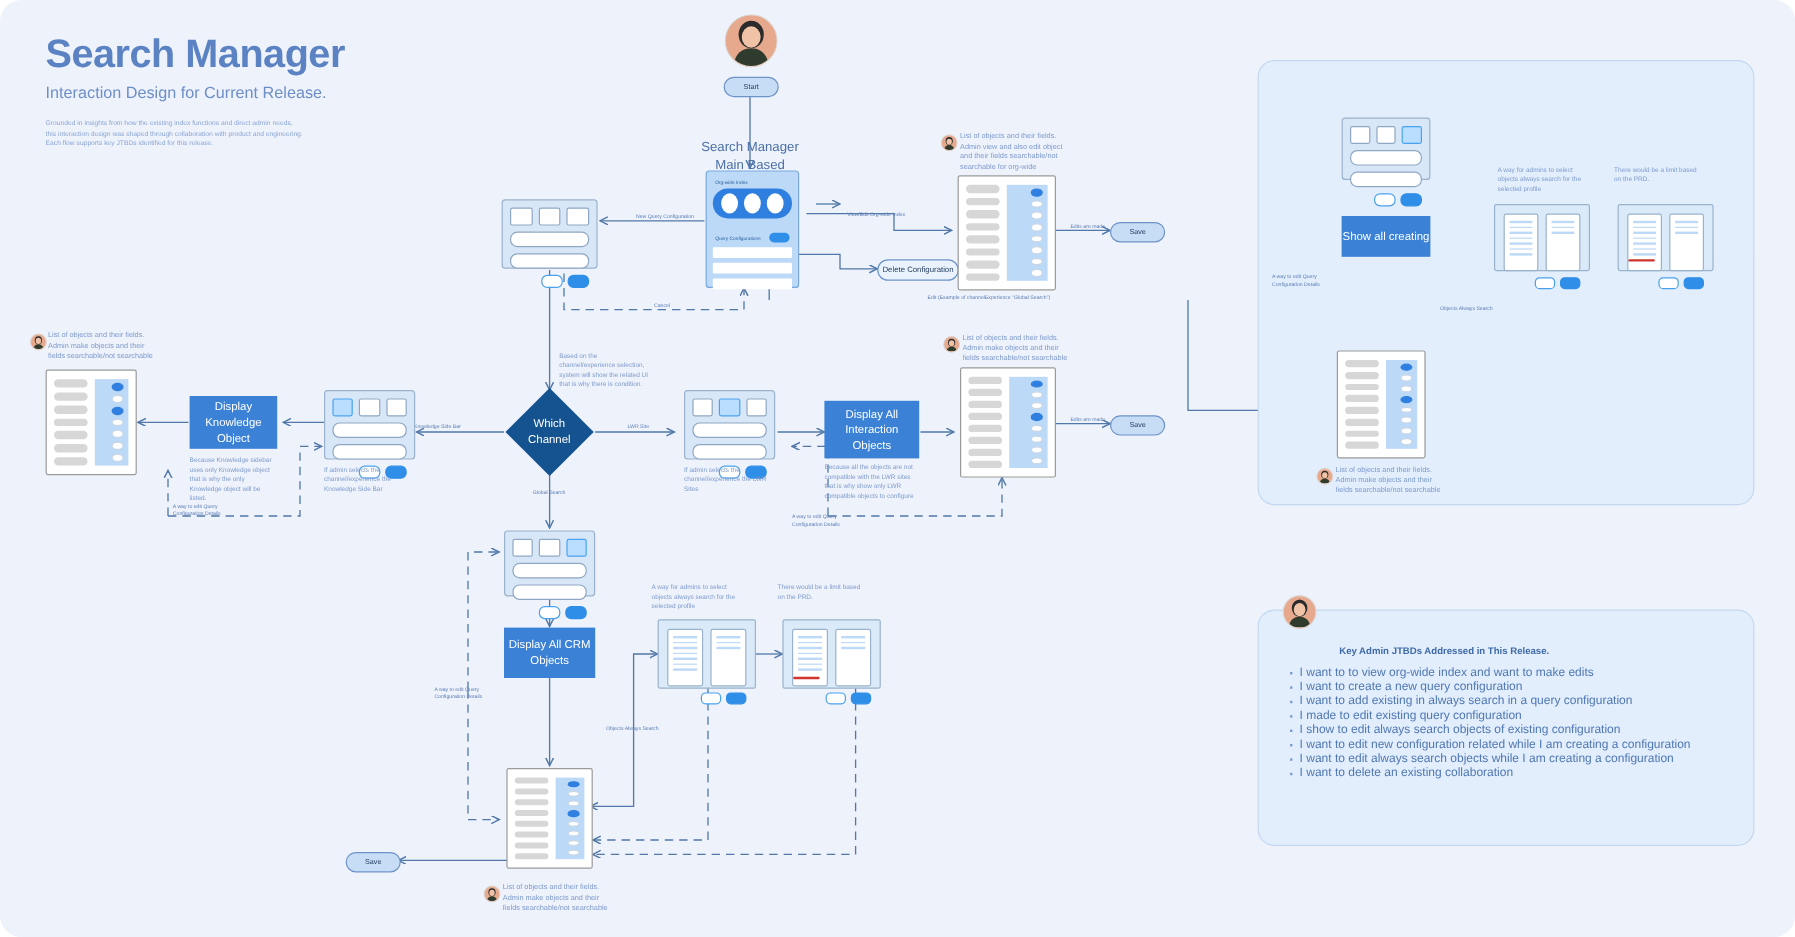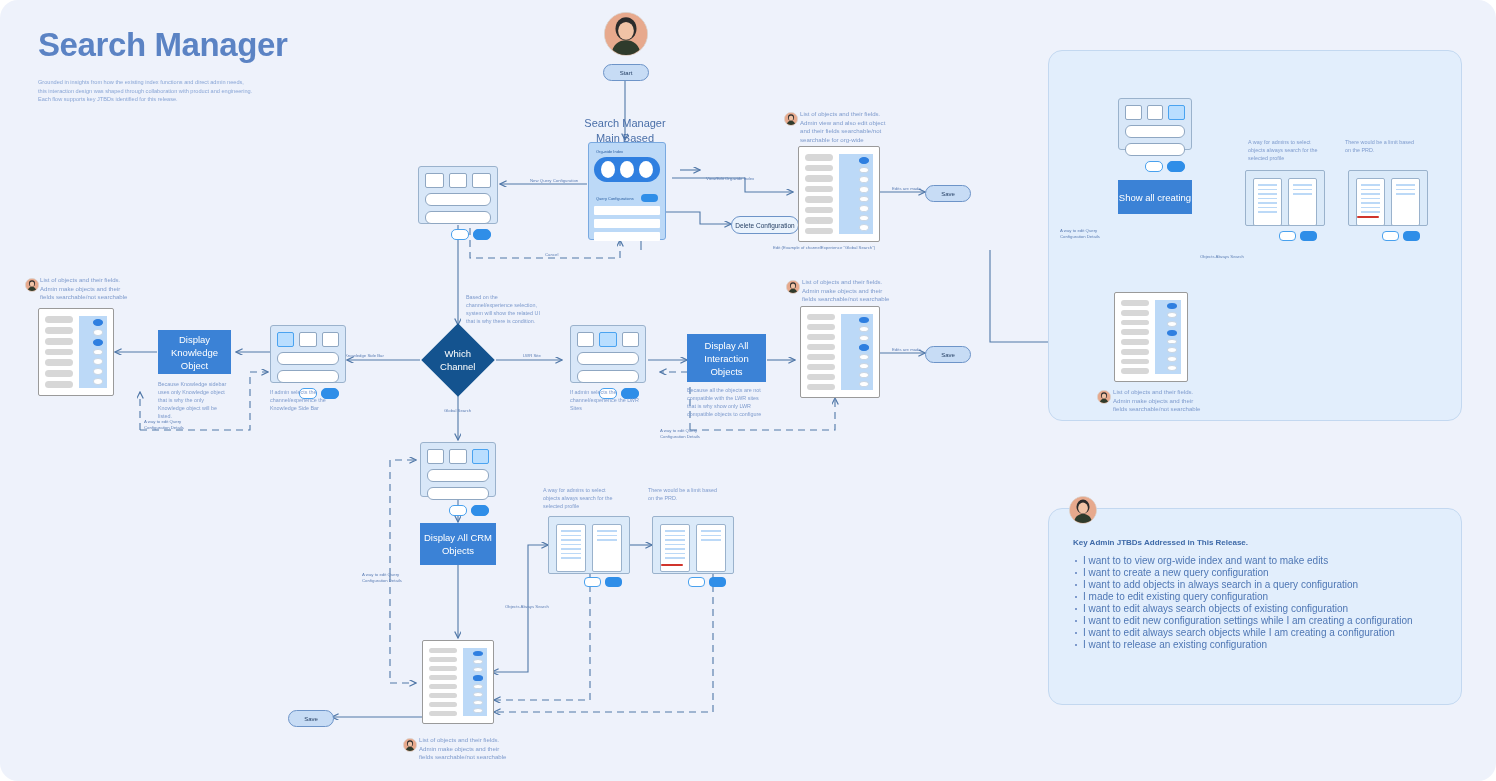--- a/index.html
+++ b/index.html
@@ -188,6 +188,7 @@
 
   <div class="abs" id="title">
     <h1>Search Manager</h1>
+    <h2>Interaction Design for Current Release.</h2>
     <p>Grounded in insights from how the existing index functions and direct admin needs, this interaction design was shaped through collaboration with product and engineering. Each flow supports key JTBDs identified for this release.</p>
   </div>
 

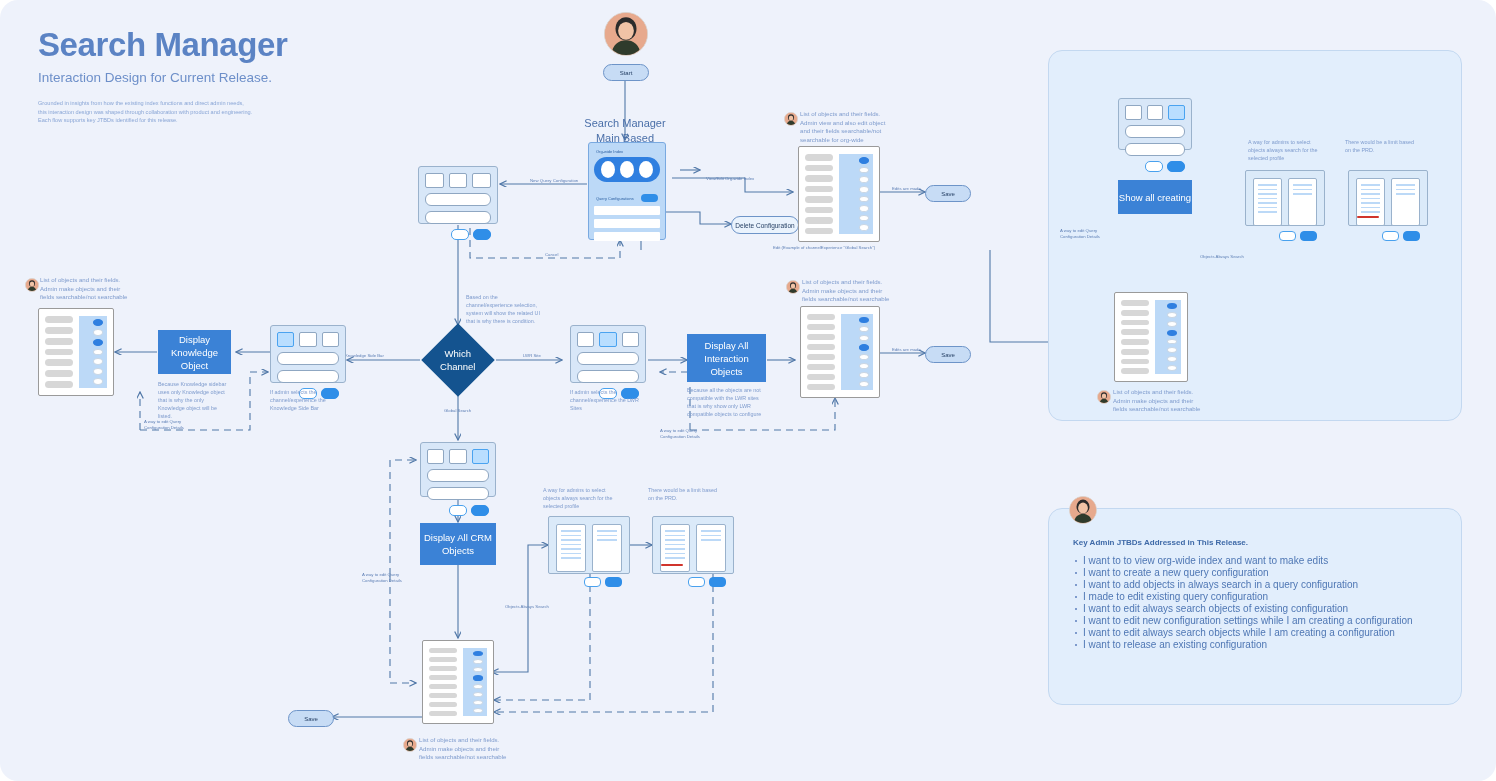--- a/index.html
+++ b/index.html
@@ -90,7 +90,7 @@
   .panel-title{font-size:13px;color:#5d84c0;text-align:center;}
 
   
-  #jtbd-title{font-size:8px;font-weight:bold;color:#3f6aa8;}
+  #jtbd-title{font-size:8px;font-weight:bold;color:#3f6aa8;margin-left:43px;}
   #jtbd-list{list-style:none;margin:8px 0 0 0;padding:0;}
   #jtbd-list li{font-size:10px;line-height:12px;color:#4f77b4;position:relative;padding-left:10px;}
   #jtbd-list li:before{content:"";position:absolute;left:2px;top:5px;width:2px;height:2px;background:#7e9bcd;}

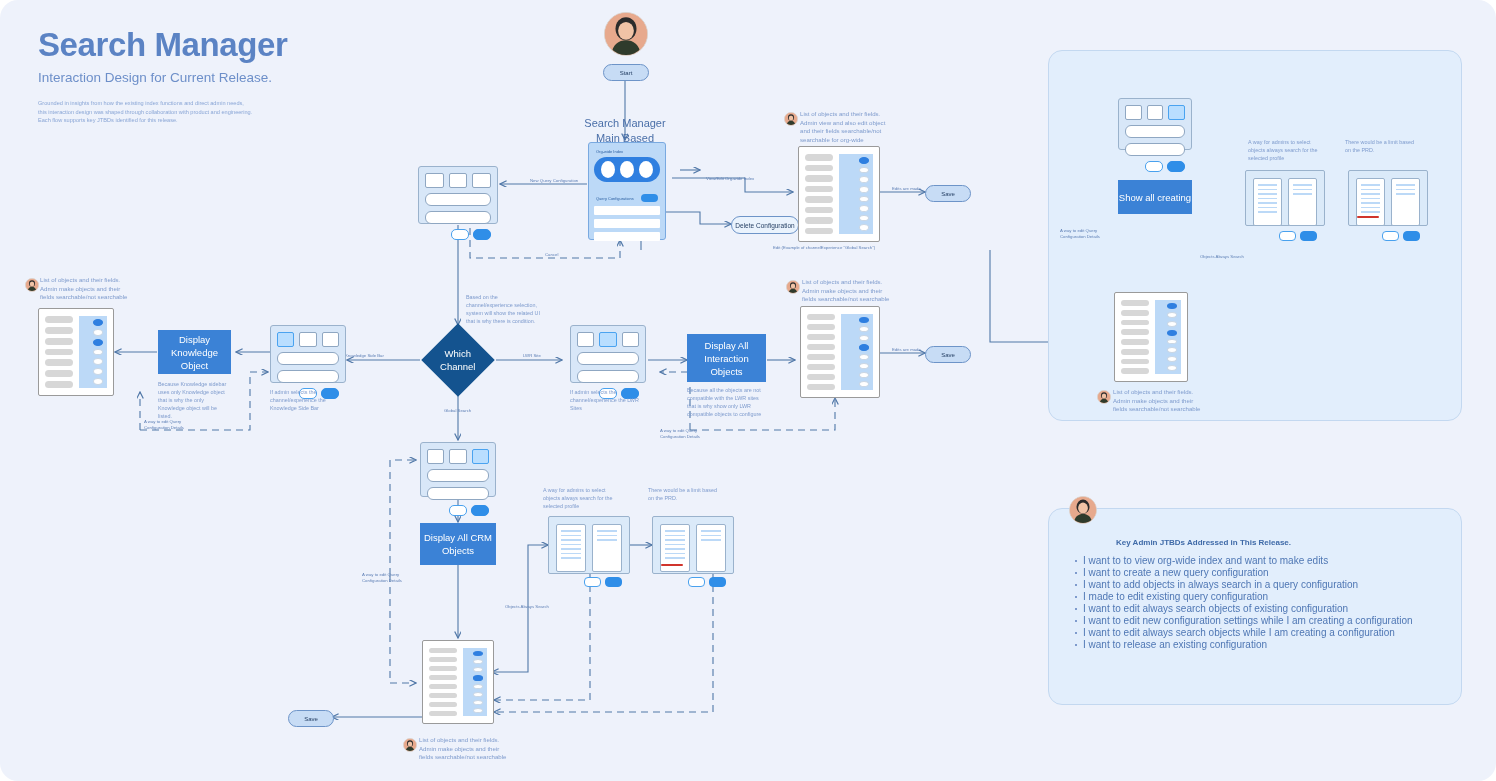--- a/index.html
+++ b/index.html
@@ -608,7 +608,7 @@
     <ul id="jtbd-list">
       <li>I want to to view org-wide index and want to make edits</li>
       <li>I want to create a new query configuration</li>
-      <li>I want to add objects in always search in a query configuration</li>
+      <li>I want to add existing in always search in a query configuration</li>
       <li>I made to edit existing query configuration</li>
       <li>I want to edit always search objects of existing configuration</li>
       <li>I want to edit new configuration settings while I am creating a configuration</li>

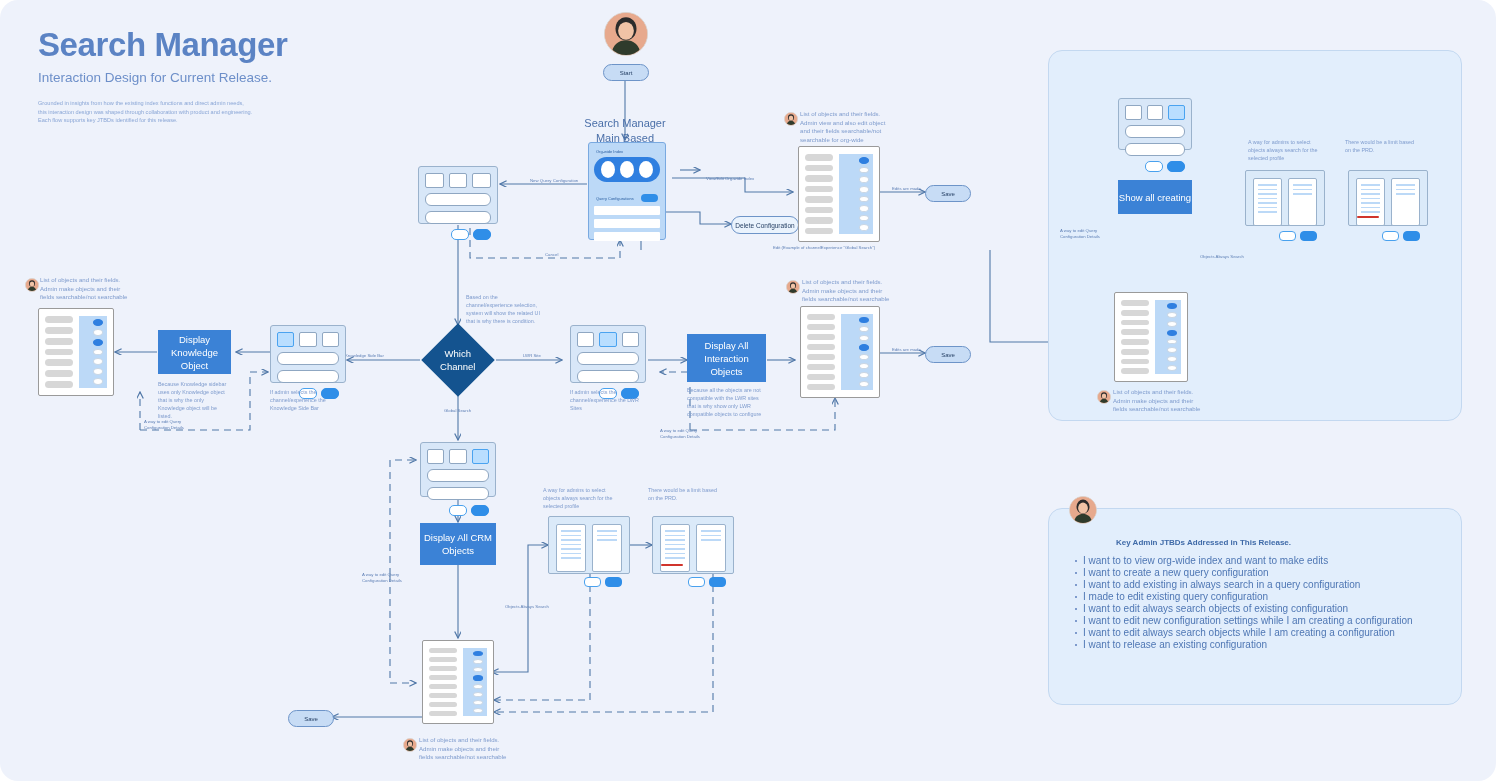--- a/index.html
+++ b/index.html
@@ -610,7 +610,7 @@
       <li>I want to create a new query configuration</li>
       <li>I want to add existing in always search in a query configuration</li>
       <li>I made to edit existing query configuration</li>
-      <li>I want to edit always search objects of existing configuration</li>
+      <li>I show to edit always search objects of existing configuration</li>
       <li>I want to edit new configuration settings while I am creating a configuration</li>
       <li>I want to edit always search objects while I am creating a configuration</li>
       <li>I want to release an existing configuration</li>

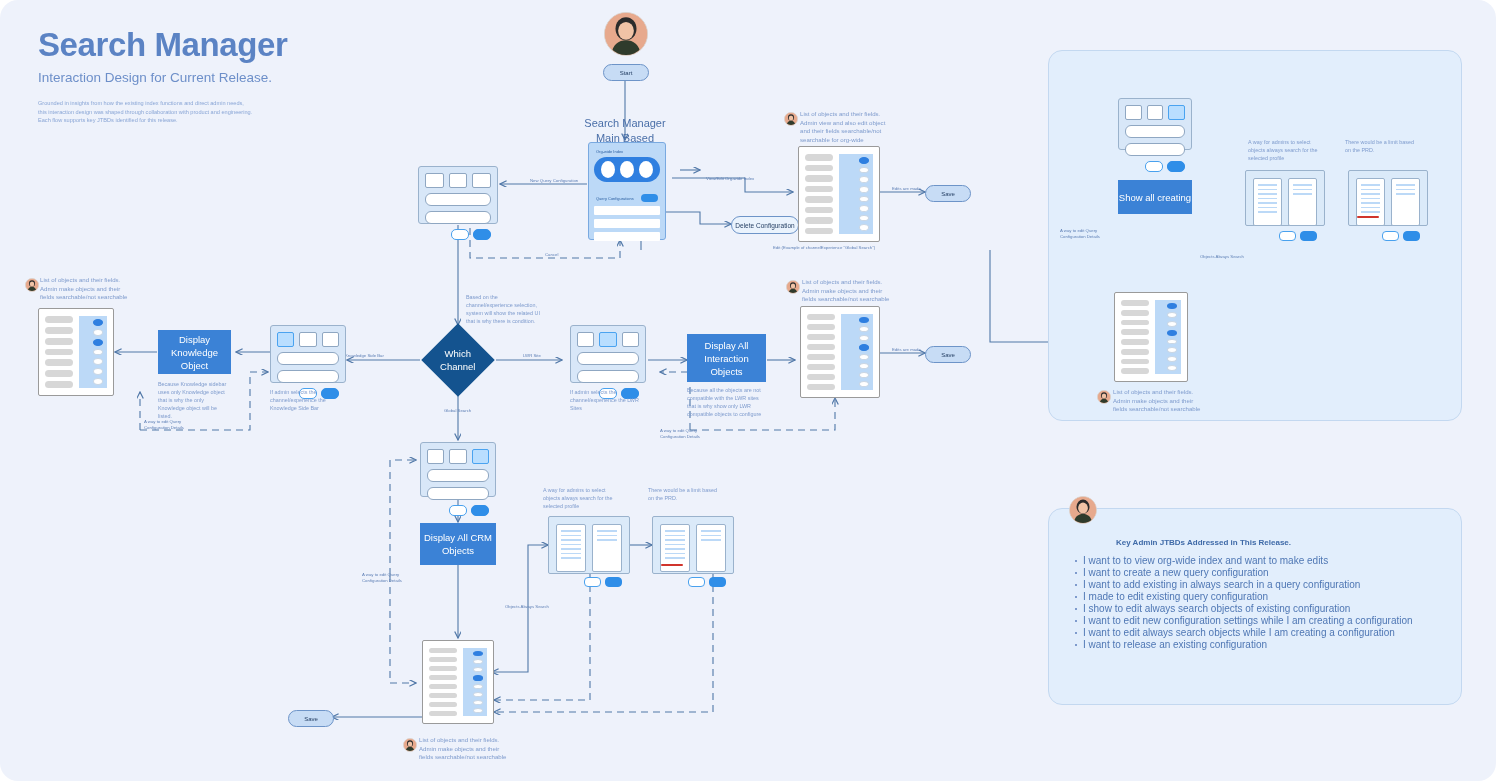--- a/index.html
+++ b/index.html
@@ -611,7 +611,7 @@
       <li>I want to add existing in always search in a query configuration</li>
       <li>I made to edit existing query configuration</li>
       <li>I show to edit always search objects of existing configuration</li>
-      <li>I want to edit new configuration settings while I am creating a configuration</li>
+      <li>I want to edit new configuration related while I am creating a configuration</li>
       <li>I want to edit always search objects while I am creating a configuration</li>
       <li>I want to release an existing configuration</li>
     </ul>

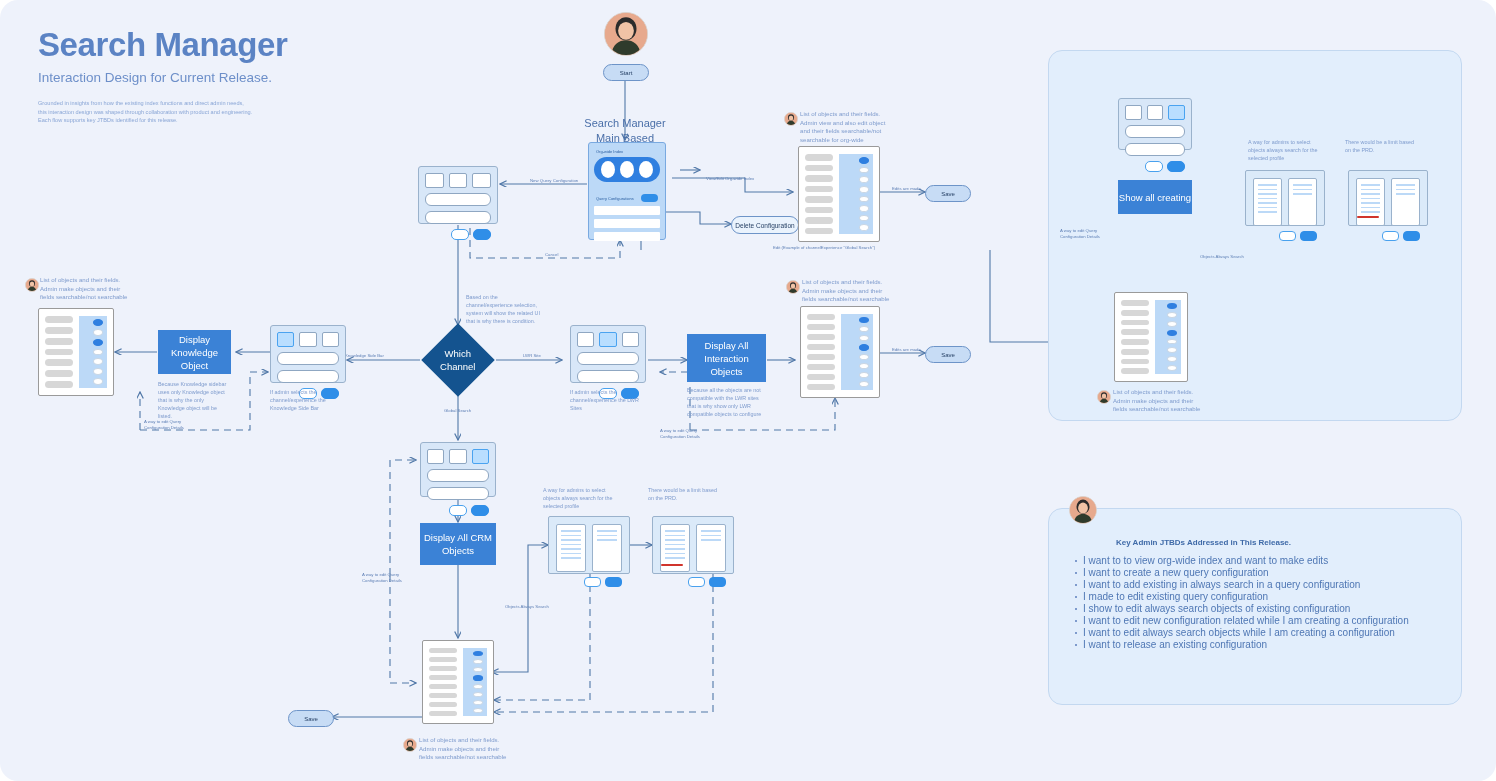--- a/index.html
+++ b/index.html
@@ -613,7 +613,7 @@
       <li>I show to edit always search objects of existing configuration</li>
       <li>I want to edit new configuration related while I am creating a configuration</li>
       <li>I want to edit always search objects while I am creating a configuration</li>
-      <li>I want to release an existing configuration</li>
+      <li>I want to delete an existing collaboration</li>
     </ul>
   </div>
 

